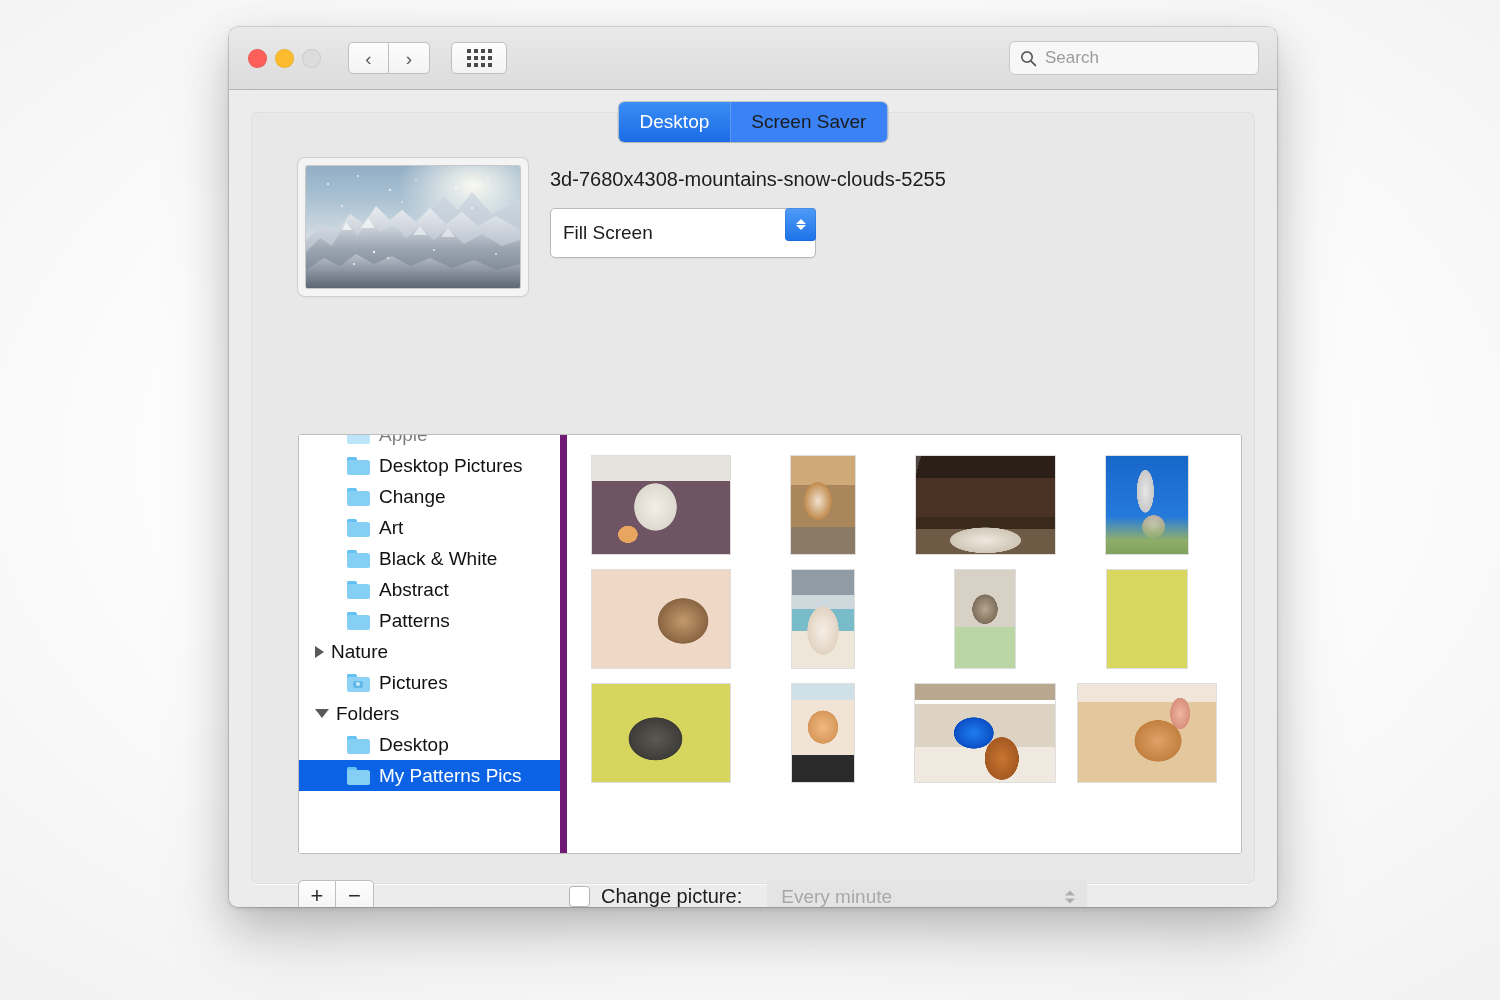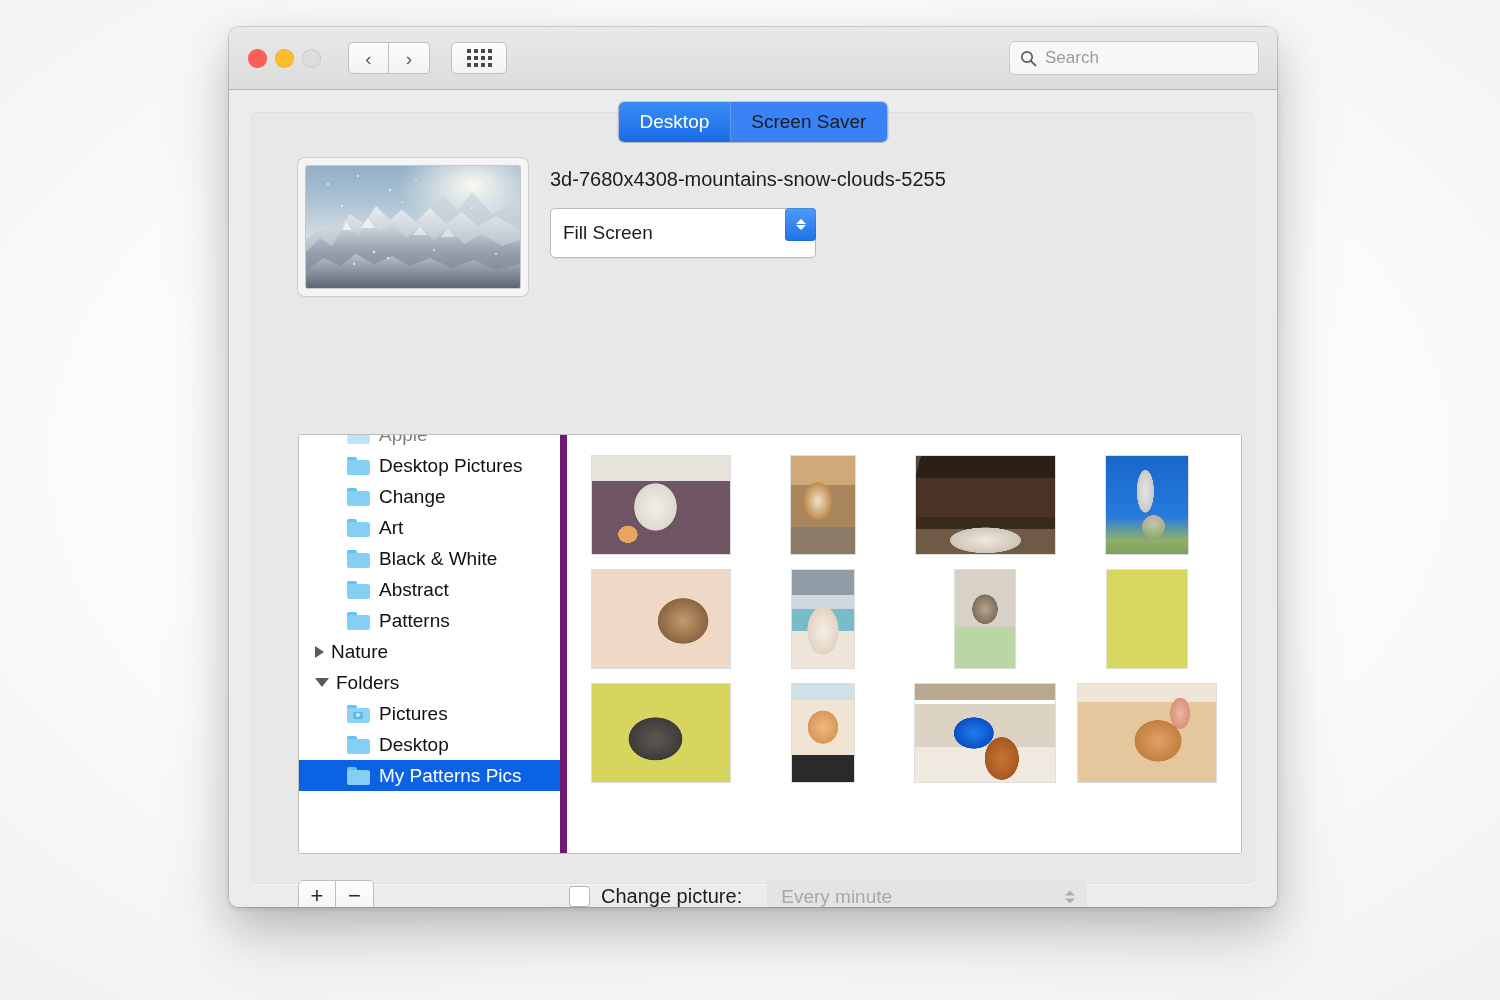--- a/index.html
+++ b/index.html
@@ -622,16 +622,16 @@
               <span class="disc"></span>
               <span>Nature</span>
             </div>
-            <div class="row group">
-              <span class="disc open"></span>
-              <span>Folders</span>
-            </div>
-
             <div class="row indent1">
               <span class="folder cam">
                 <span class="lens"></span>
               </span>
               <span>Pictures</span>
+            </div>
+
+            <div class="row group">
+              <span class="disc open"></span>
+              <span>Folders</span>
             </div>
             <div class="row indent1">
               <span class="folder"></span>

